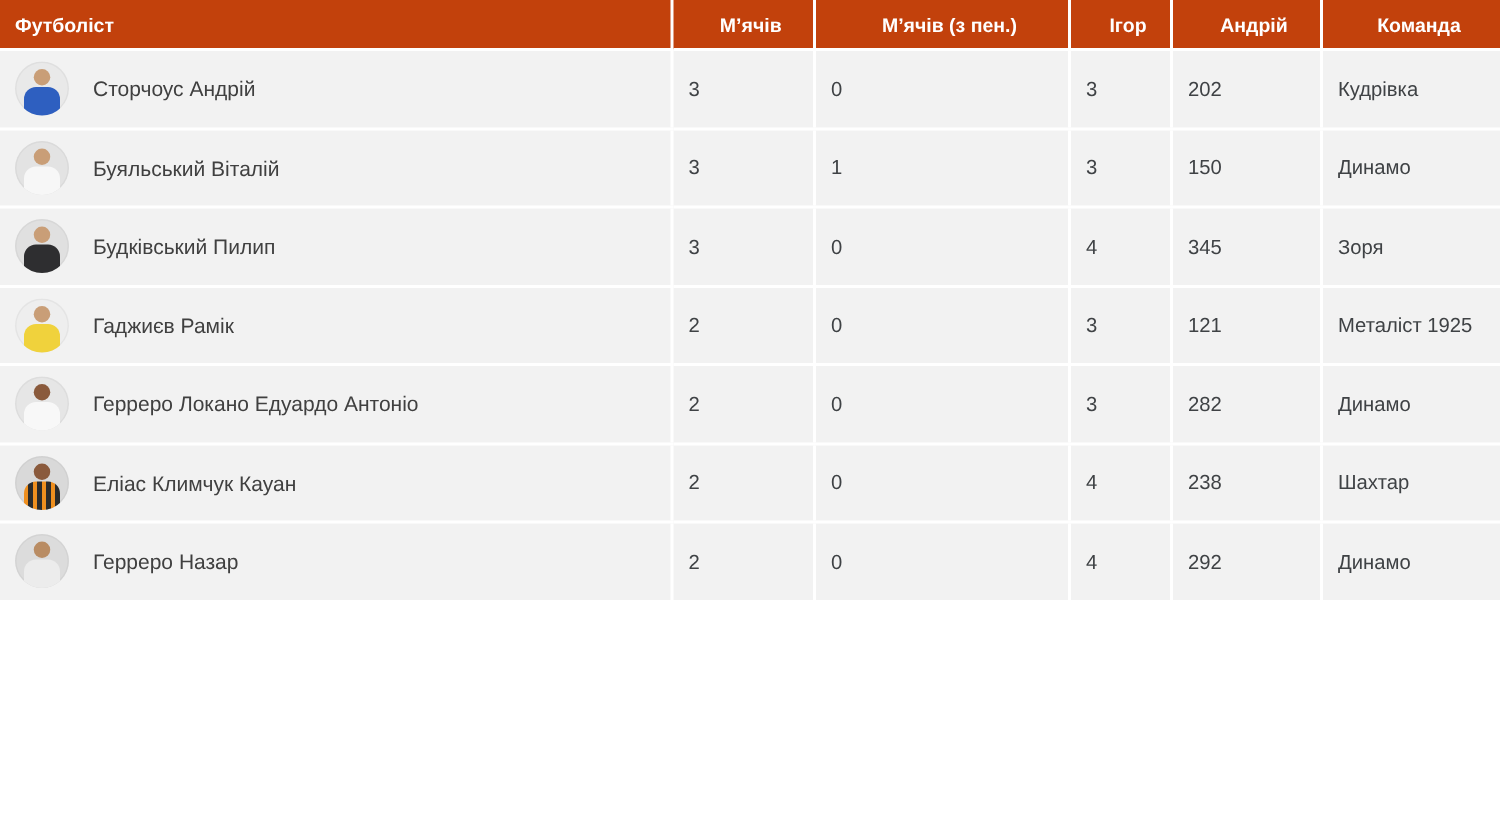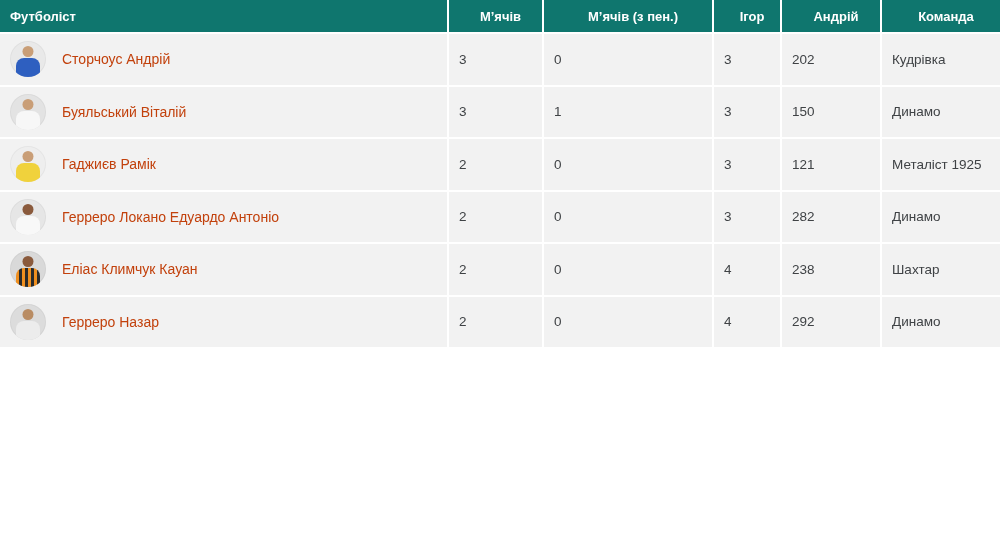--- a/index.html
+++ b/index.html
@@ -16,7 +16,7 @@
     table-layout: fixed;
   }
   thead th {
-    background: #0f766e;
+    background: #c2410c;
     color: #ffffff;
     font-size: 13px;
     font-weight: bold;

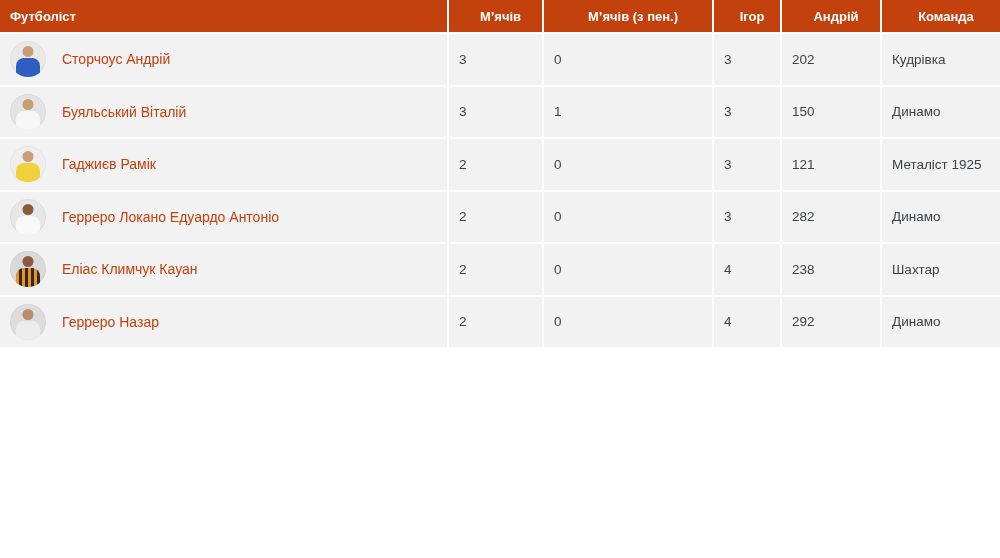--- a/index.html
+++ b/index.html
@@ -84,7 +84,7 @@
   }
   .player-link {
     font-size: 14px;
-    color: #c2410c;
+    color: #404040;
     text-decoration: none;
     cursor: pointer;
     white-space: nowrap;

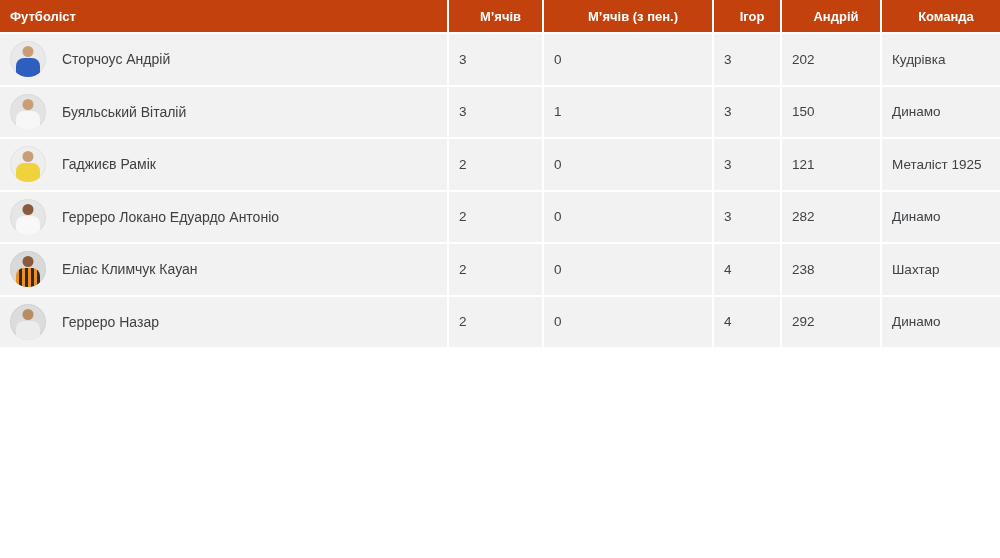--- a/index.html
+++ b/index.html
@@ -148,6 +148,22 @@
       <tr>
         <td>
           <div class="player-cell">
+            <span class="avatar" style="background: rgb(224, 224, 224);">
+              <span class="av-head" style="background: rgb(201, 158, 119);"></span>
+              <span class="av-body" style="background: rgb(46, 46, 48);"></span>
+            </span>
+            <a class="player-link">Будківський Пилип</a>
+          </div>
+        </td>
+        <td>3</td>
+        <td>0</td>
+        <td>4</td>
+        <td>345</td>
+        <td>Зоря</td>
+      </tr>
+      <tr>
+        <td>
+          <div class="player-cell">
             <span class="avatar" style="background: rgb(238, 238, 238);">
               <span class="av-head" style="background: rgb(201, 158, 119);"></span>
               <span class="av-body" style="background: rgb(240, 210, 60);"></span>

